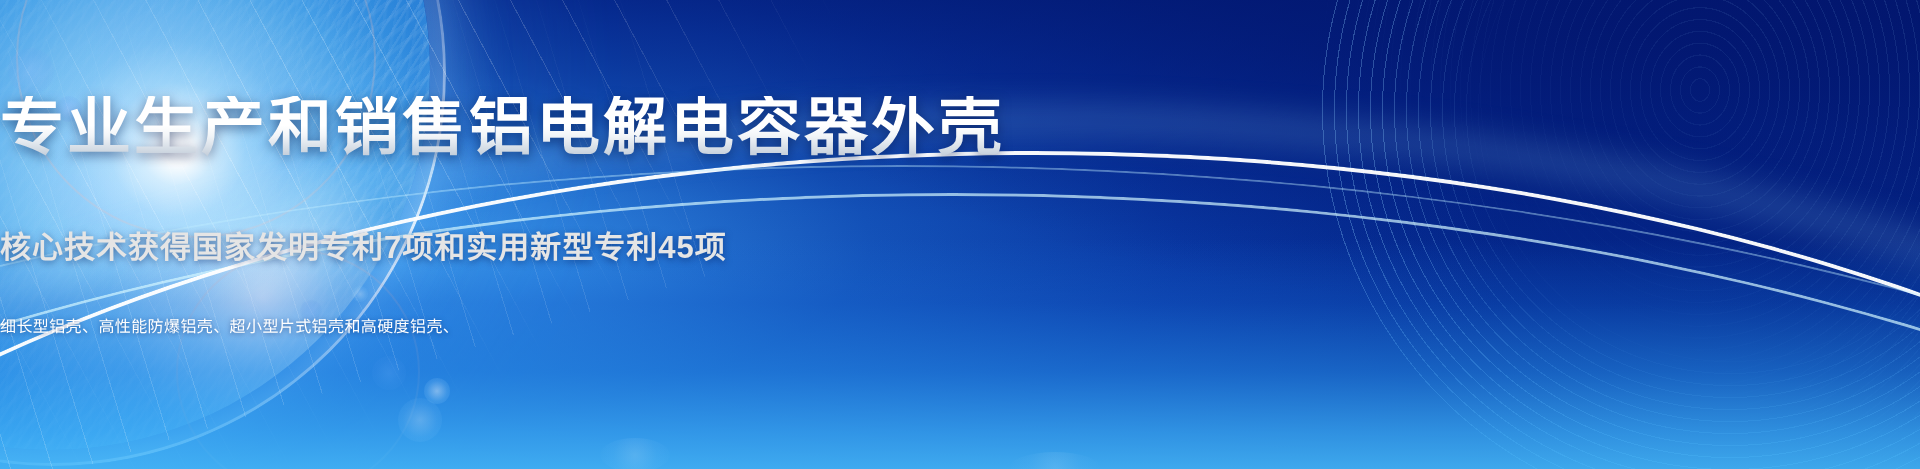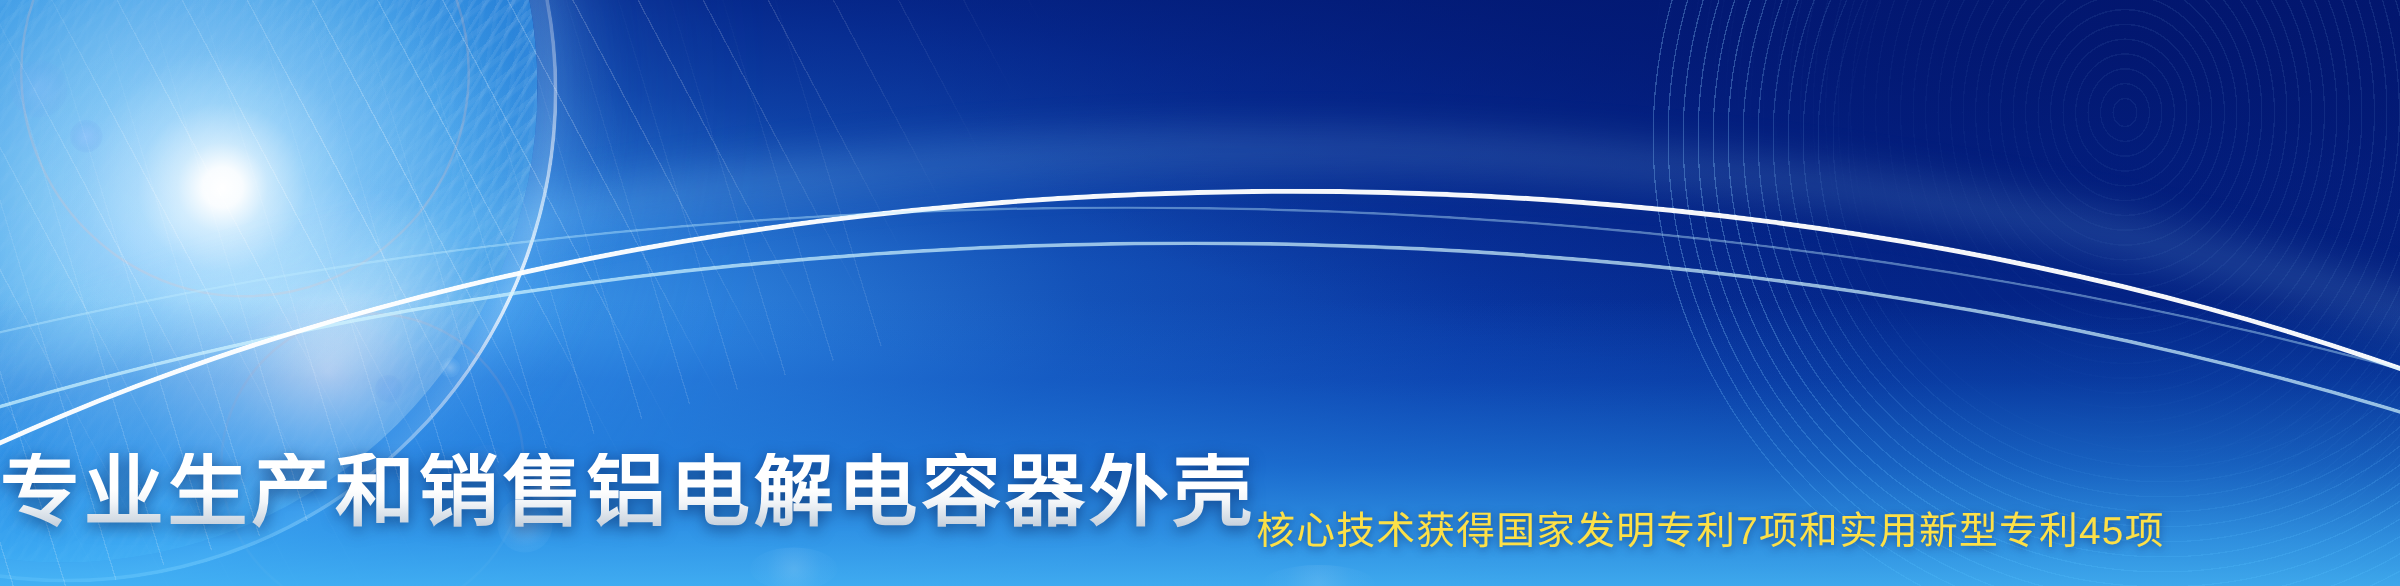--- a/index.html
+++ b/index.html
@@ -303,8 +303,8 @@
     top: 0;
     height: 100%;
     display: flex;
-    flex-direction: row;
-    align-items: flex-end;
+    flex-direction: column;
+    align-items: flex-start;
     pointer-events: none;
   }
 

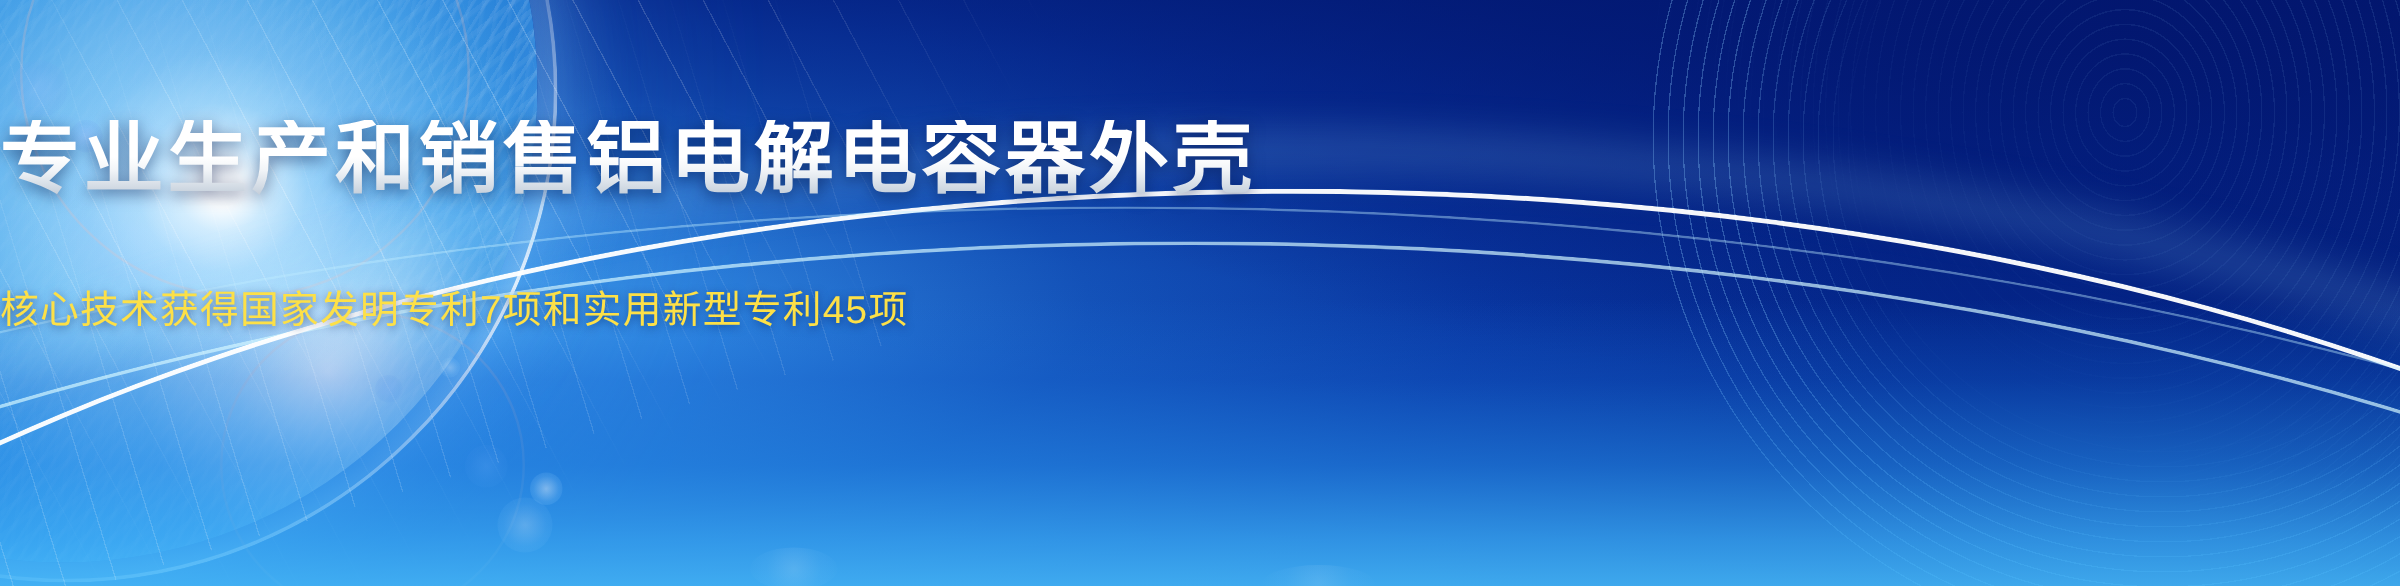--- a/index.html
+++ b/index.html
@@ -334,9 +334,9 @@
     margin-top: 26px;
     font-size: 31px;
     line-height: 1.2;
-    font-weight: 400;
+    font-weight: 700;
     letter-spacing: 1px;
-    color: #fde047;
+    color: #e5e5e5;
     text-shadow: 0 2px 7px rgba(0, 26, 90, 0.55);
     white-space: nowrap;
   }

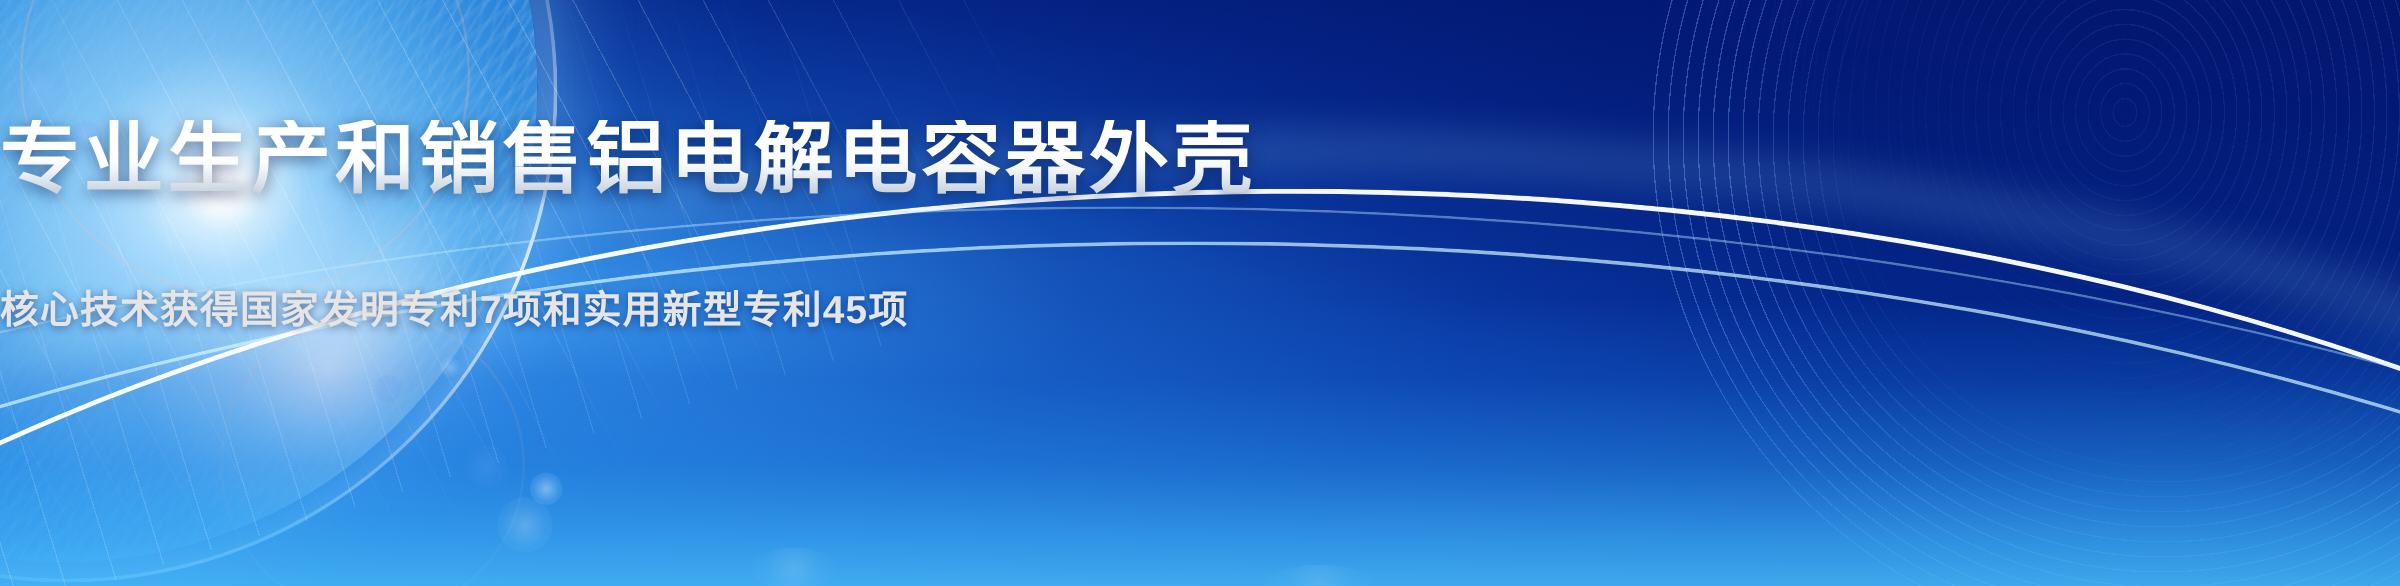--- a/index.html
+++ b/index.html
@@ -403,6 +403,7 @@
     <h2 class="subhead">核心技术获得国家发明专利7项和实用新型专利45项</h2>
 
     <div class="detail">
+      <span class="line">细长型铝壳、高性能防爆铝壳、超小型片式铝壳和高硬度铝壳、</span>
     </div>
 
   </div>

